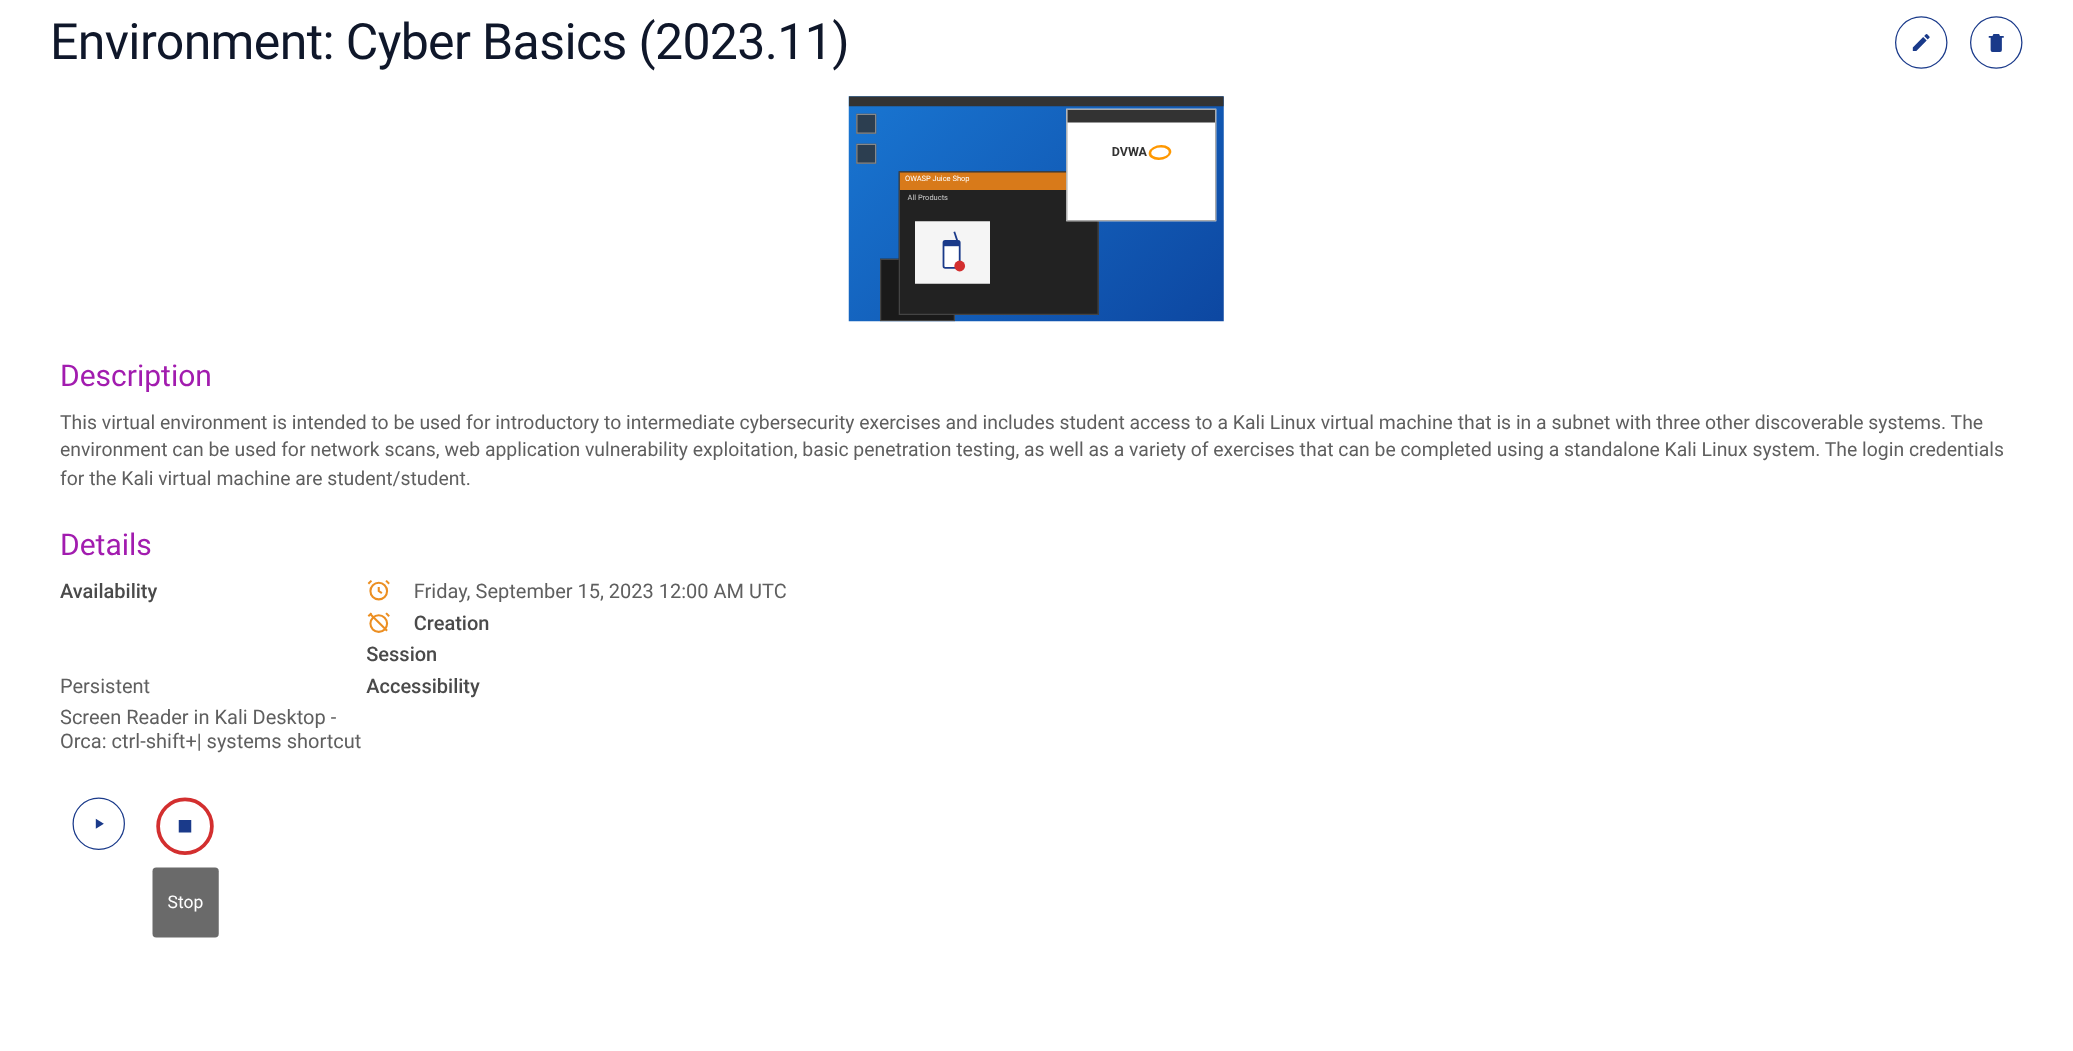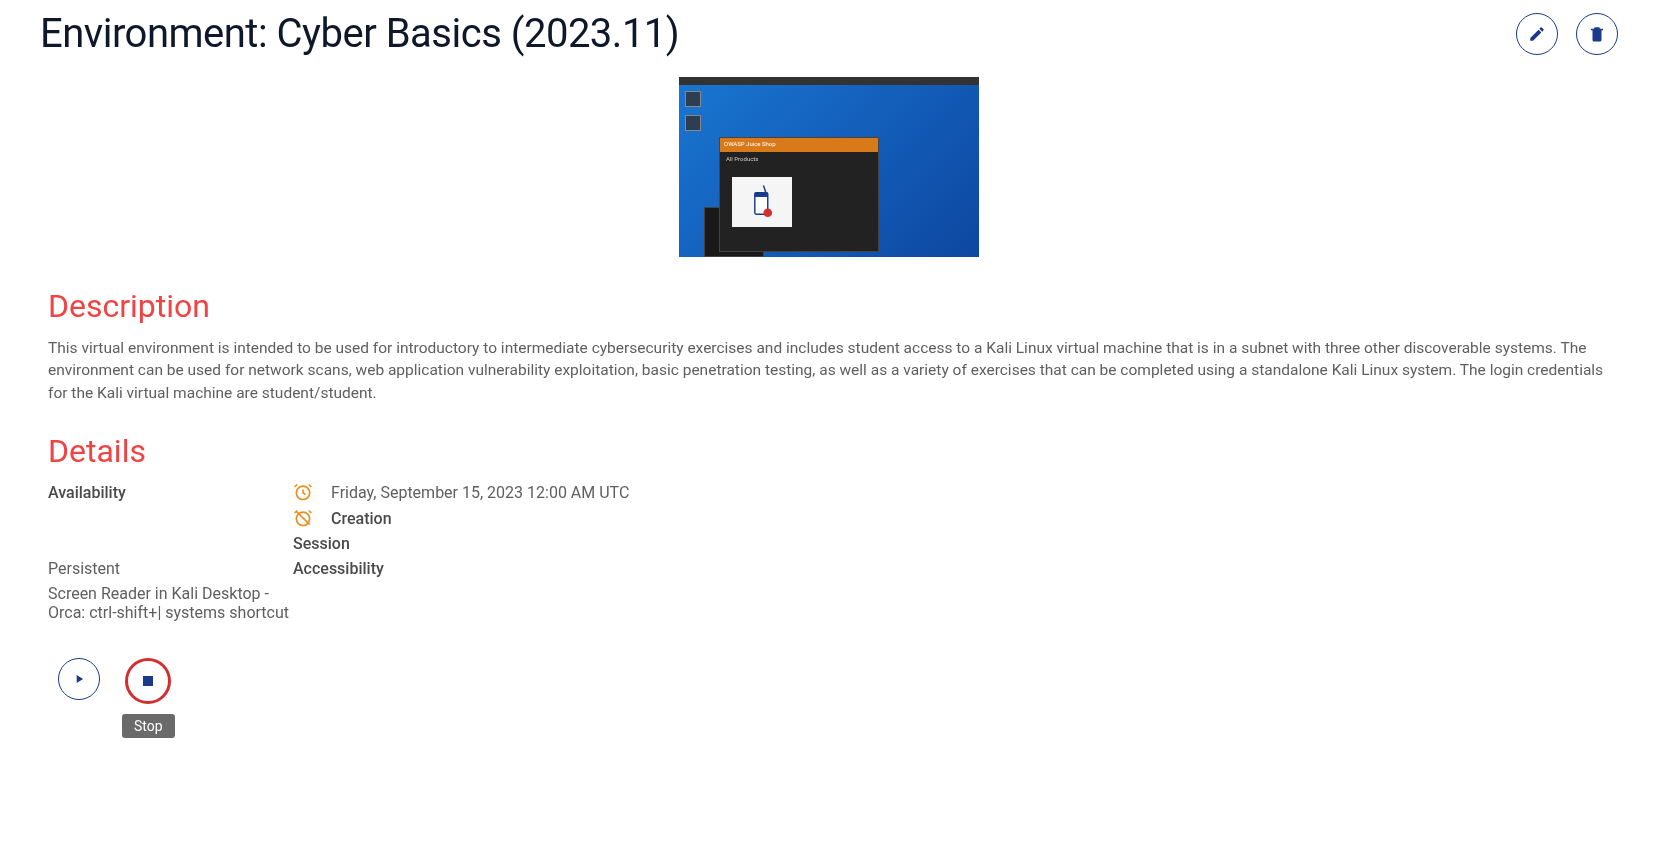--- a/index.html
+++ b/index.html
@@ -171,6 +171,10 @@
         </div>
       </div>
     </div>
+    <div class="ss-win2">
+      <div class="ss-win2-bar"></div>
+      <div class="ss-dvwa"><span>DVWA</span><span class="ss-dvwa-ring"></span></div>
+    </div>
   </div>
 </div>
 

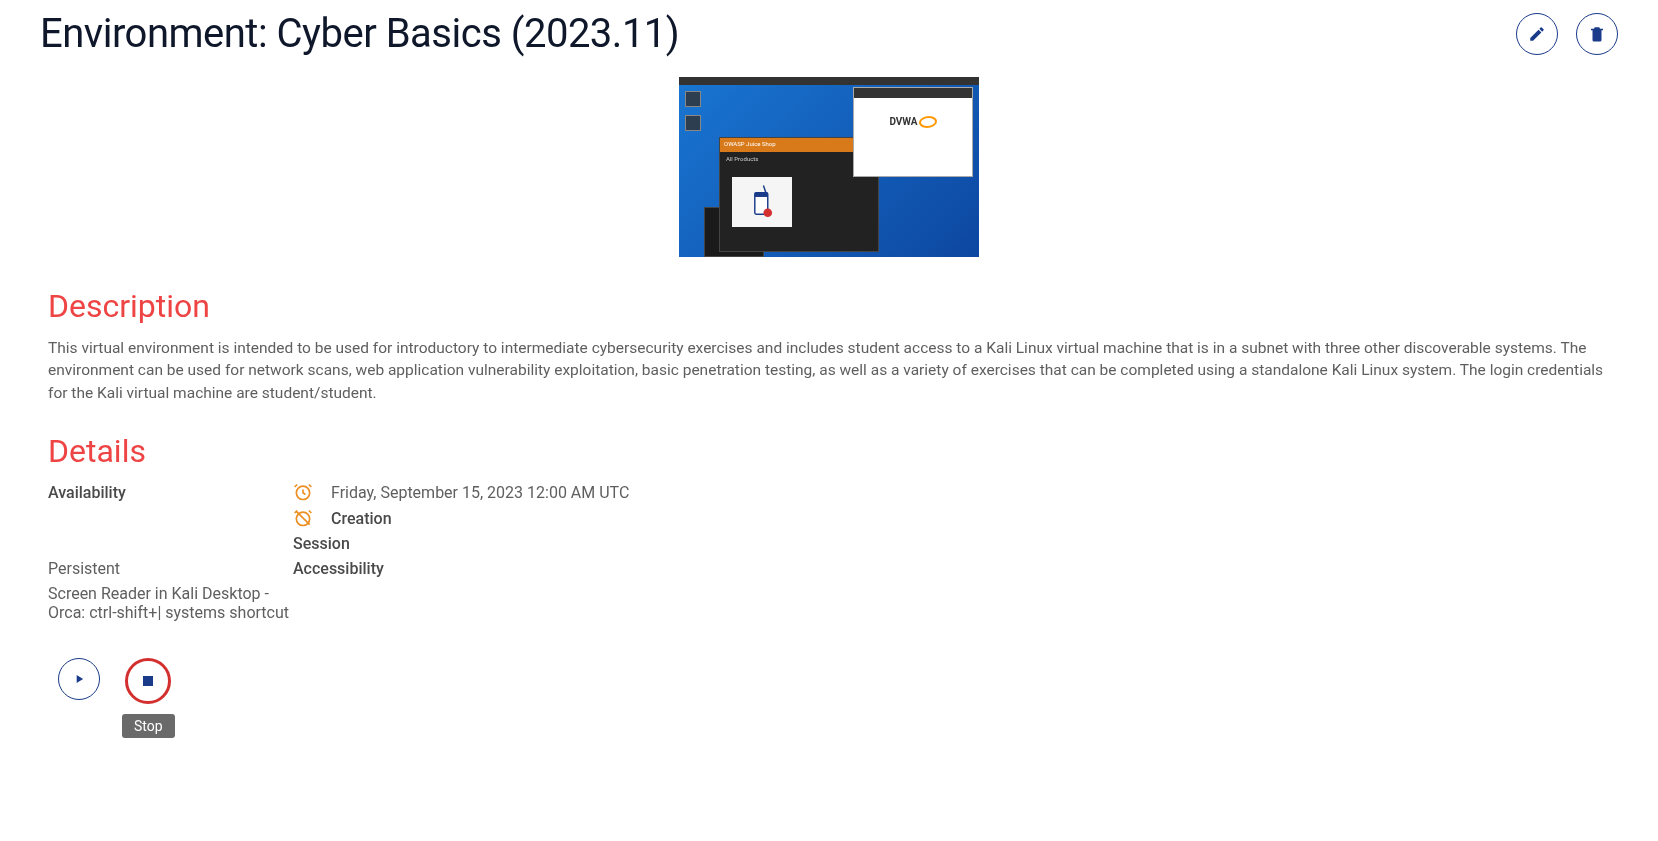--- a/index.html
+++ b/index.html
@@ -83,9 +83,9 @@
     background:#1a1a1a; border:1px solid #444;
   }
   .section-title {
-    font-size: 32px;
+    font-size: 24px;
     font-weight: 400;
-    color: #ef4444;
+    color: #a21caf;
     margin: 28px 0 12px 8px;
   }
   .description-text {

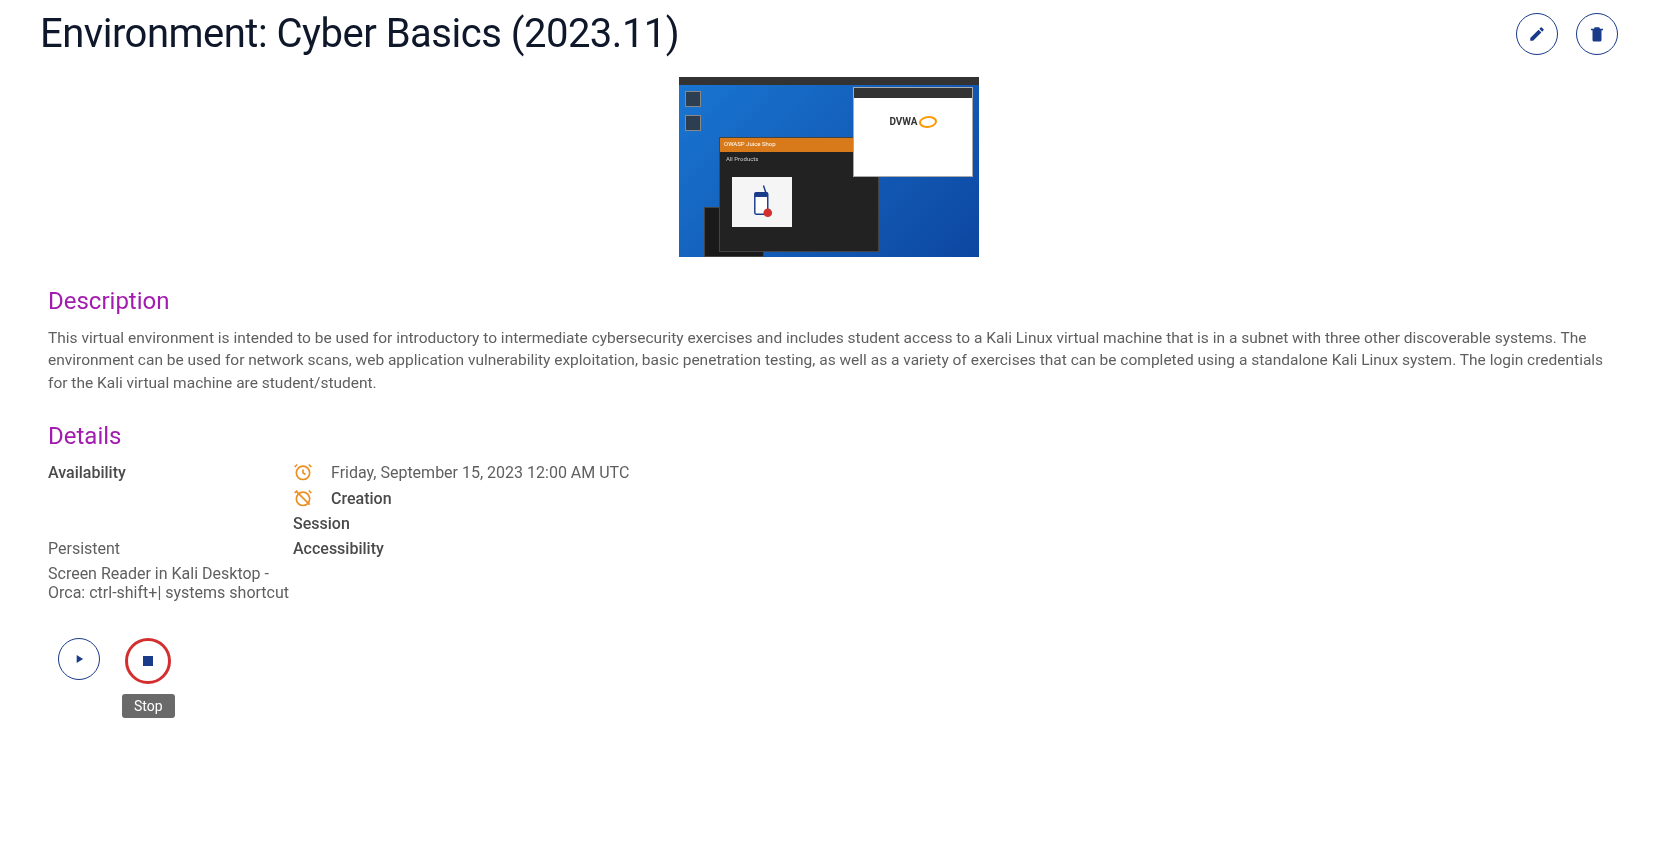--- a/index.html
+++ b/index.html
@@ -126,7 +126,7 @@
   .tooltip {
     margin-top:10px;
     background:#6a6a6a; color:#fff;
-    font-size:14px; padding:4px 12px;
+    font-size:14px; padding:20px 12px;
     border-radius:3px;
   }
 </style>

